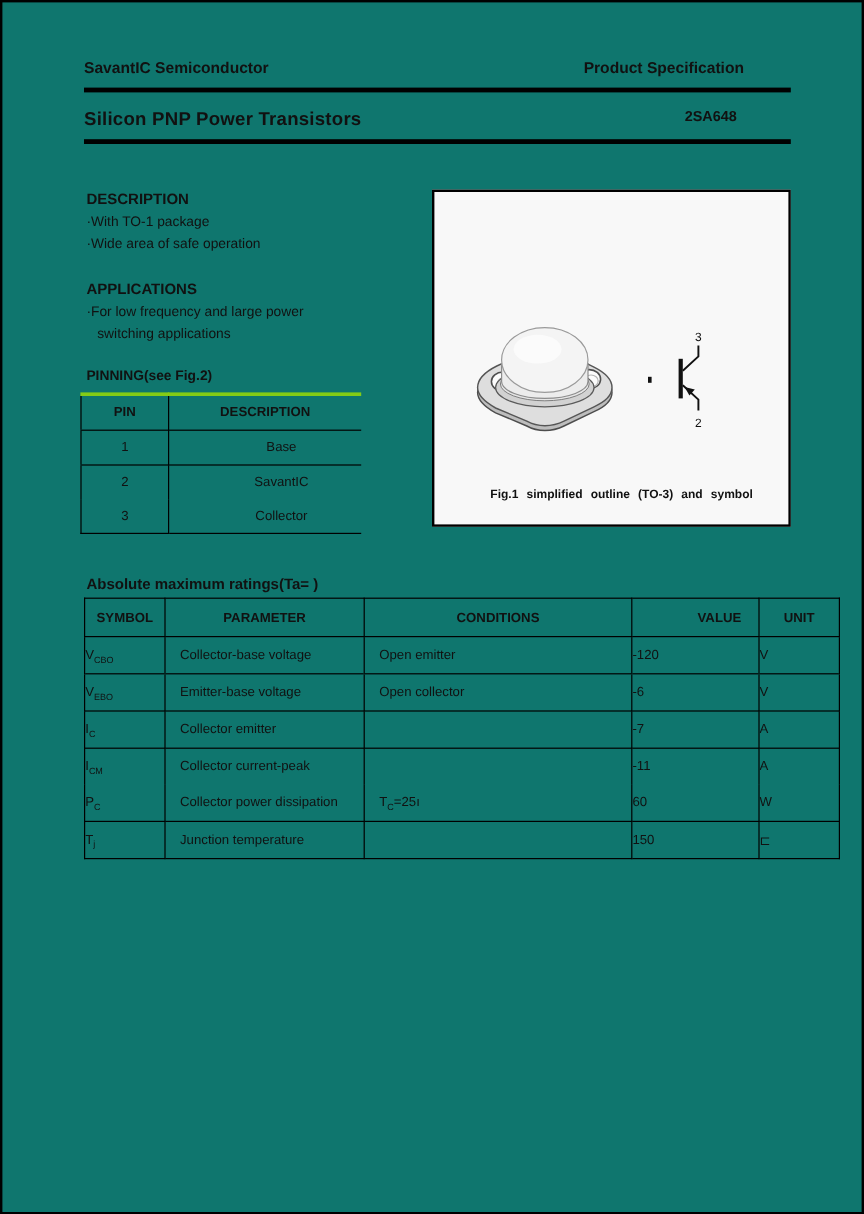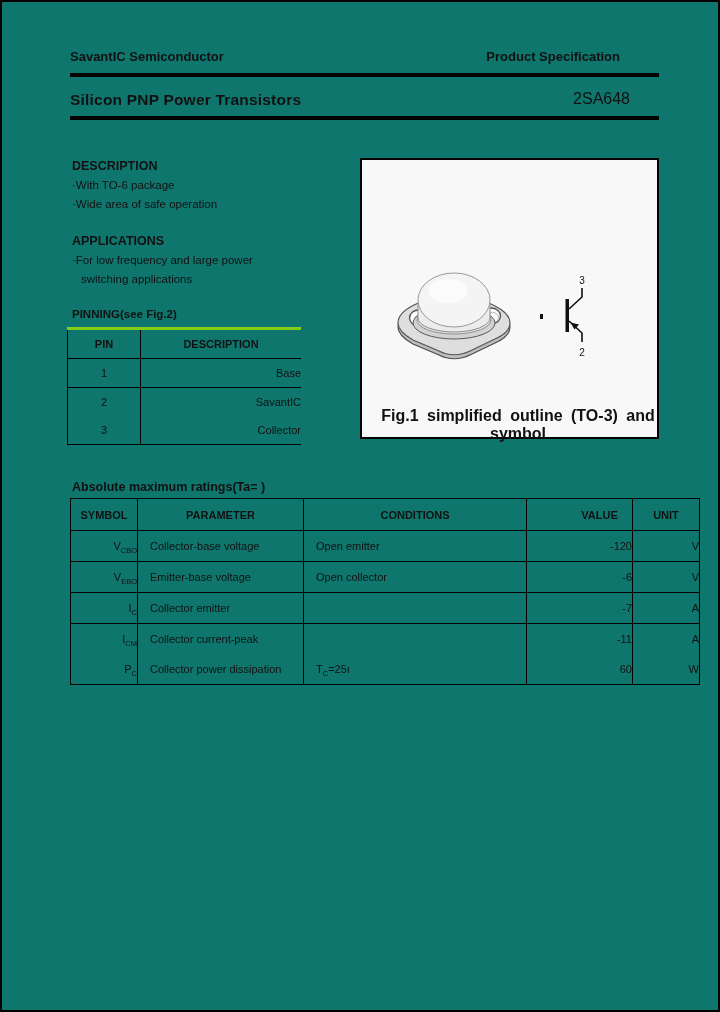--- a/index.html
+++ b/index.html
@@ -17,7 +17,7 @@
   .rule1{top:71px;}
   .rule2{top:114px;}
   .doc-title{left:68px;top:89px;font-size:15.5px;font-weight:bold;letter-spacing:.2px;}
-  .part-no{top:88px;right:88px;font-size:16px;font-weight:normal;}
+  .part-no{top:88px;right:104px;font-size:12px;font-weight:bold;}
   .sec-h{font-size:12.5px;font-weight:bold;}
   .txt{font-size:11.5px;}
   .figure{

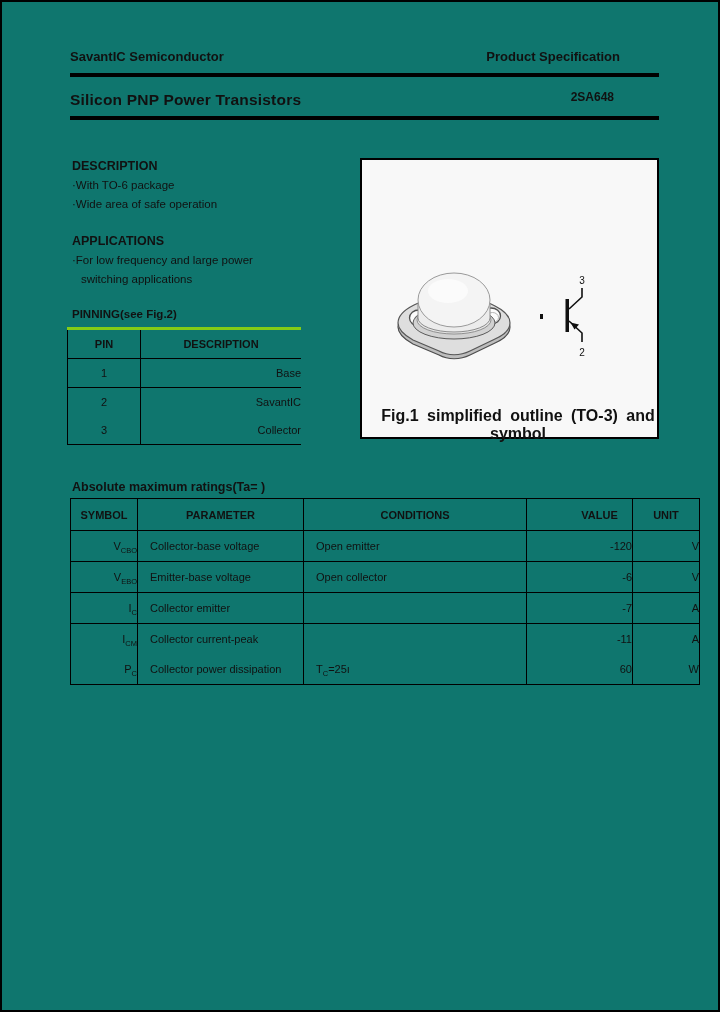--- a/index.html
+++ b/index.html
@@ -62,7 +62,7 @@
   <div class="abs rule rule2"></div>
 
   <div class="abs sec-h" style="left:70px;top:157px;">DESCRIPTION</div>
-  <div class="abs txt" style="left:70px;top:177px;">·With TO-6 package</div>
+  <div class="abs txt" style="left:70px;top:177px;">·With TO-1 package</div>
   <div class="abs txt" style="left:70px;top:196px;">·Wide area of safe operation</div>
 
   <div class="abs sec-h" style="left:70px;top:232px;">APPLICATIONS</div>

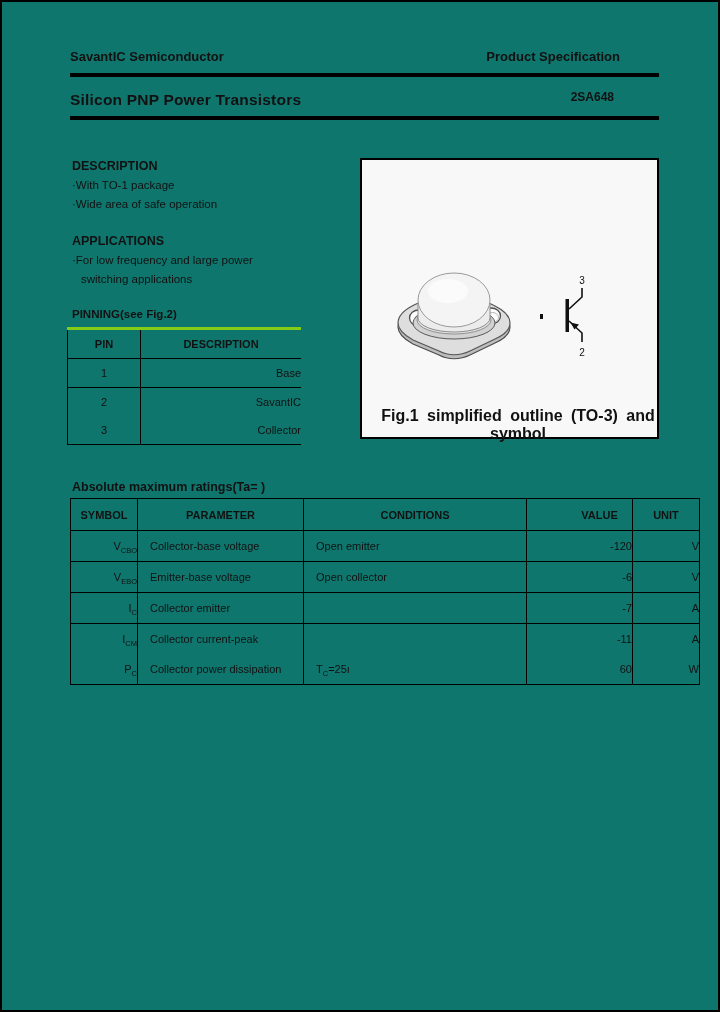--- a/index.html
+++ b/index.html
@@ -36,7 +36,7 @@
   .pin-table td:first-child,.pin-table th:first-child{border-right:1px solid #000;width:72px;text-align:center;}
   .pin-table th{height:28px;text-align:center;}
   .pin-table td{height:28px;}
-  .pin-table td:last-child{padding-left:27px;text-align:right;width:162px;}
+  .pin-table td:last-child{padding-left:27px;text-align:center;width:162px;}
   .pin-table tr.no-divider td,.pin-table tr:last-child td{border-bottom:none;}
   
   .amr-table{left:68px;top:496px;width:589px;border:1px solid #000;}

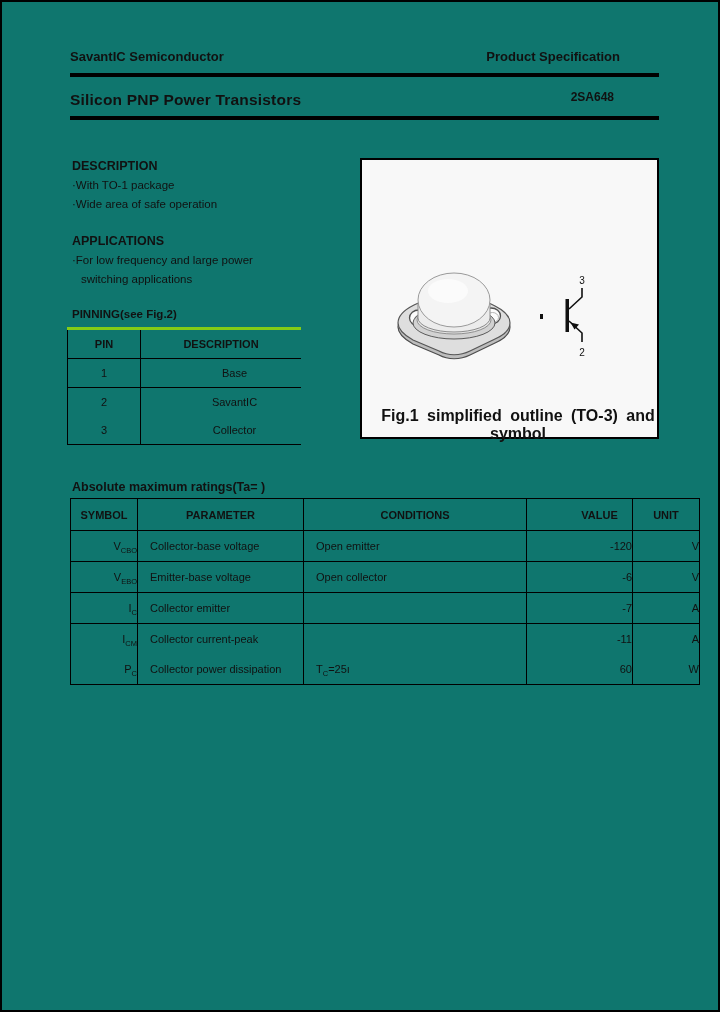--- a/index.html
+++ b/index.html
@@ -26,7 +26,7 @@
   }
   .fig-caption{
     position:absolute;left:17px;right:0;top:247px;text-align:center;
-    font-size:16px;font-weight:bold;word-spacing:4px;
+    font-size:10px;font-weight:bold;word-spacing:4px;
   }
   table{border-collapse:collapse;table-layout:fixed;position:absolute;background:transparent;}
   td,th{font-size:11px;padding:0;overflow:hidden;white-space:nowrap;}

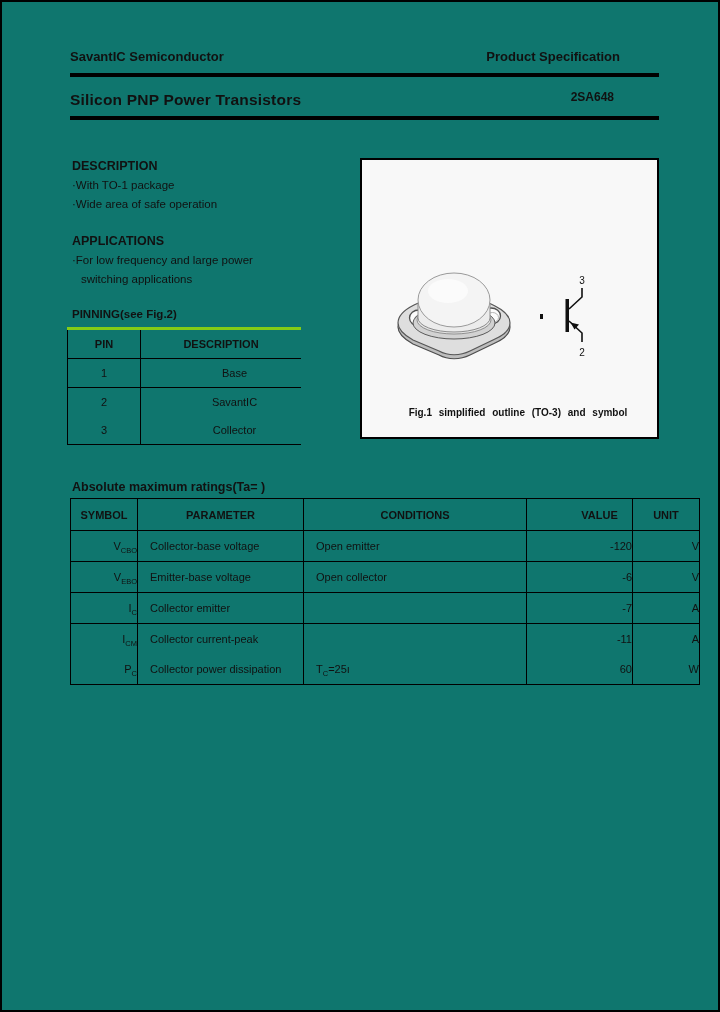--- a/index.html
+++ b/index.html
@@ -42,7 +42,7 @@
   .amr-table{left:68px;top:496px;width:589px;border:1px solid #000;}
   .amr-table th,.amr-table td{border:1px solid #000;}
   .amr-table th{height:31px;text-align:center;font-size:11px;}
-  .amr-table td{height:30px;text-align:right;}
+  .amr-table td{height:30px;text-align:left;}
   .amr-table td.l{text-align:left;padding-left:12px;}
   .amr-table tr.no-divider td{border-bottom:none;}
   .amr-table tr.after-no-divider td{border-top:none;}

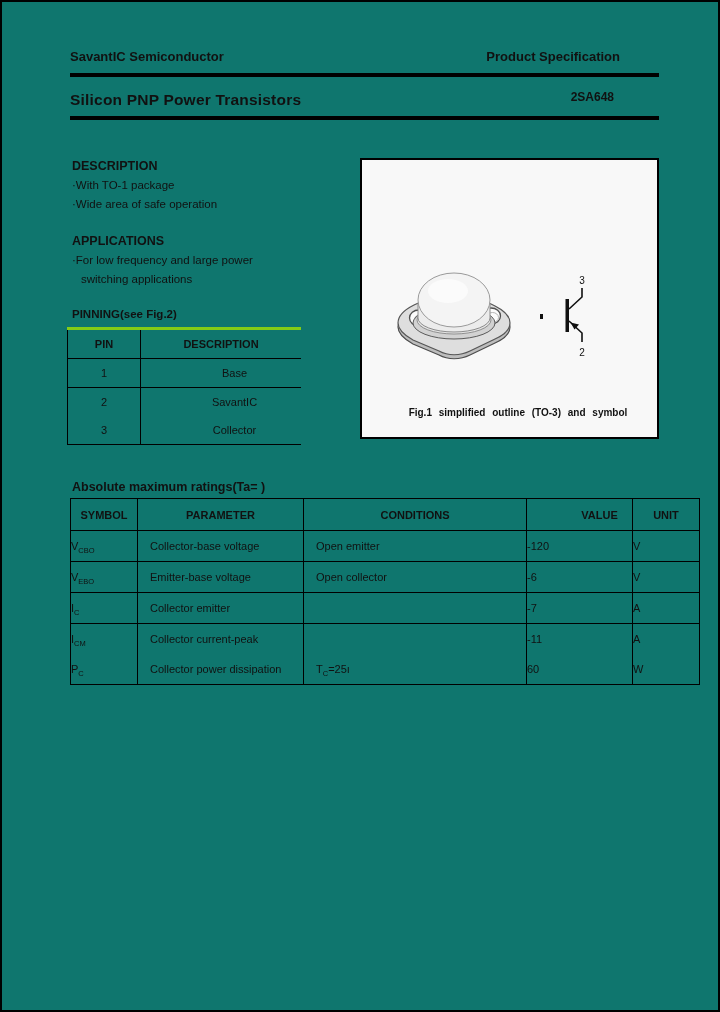--- a/index.html
+++ b/index.html
@@ -170,6 +170,13 @@
           <td>60</td>
           <td>W</td>
         </tr>
+        <tr class="">
+          <td>T<sub>j</sub></td>
+          <td class="l">Junction temperature</td>
+          <td class="l"></td>
+          <td>150</td>
+          <td>⊏</td>
+        </tr>
       </tbody>
   </table>
 

